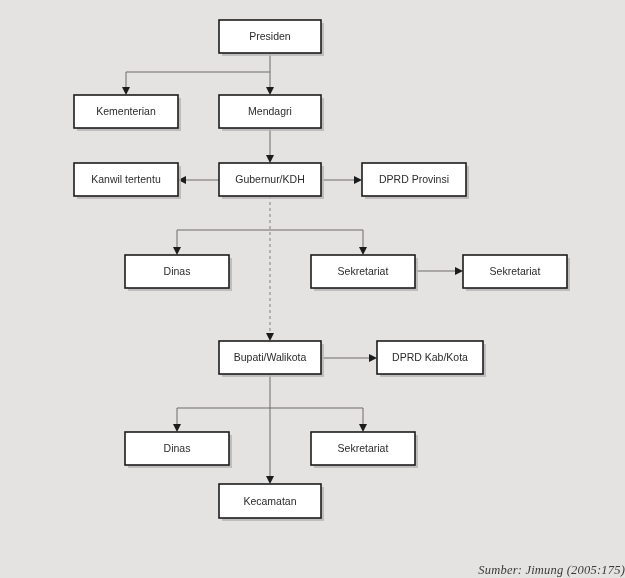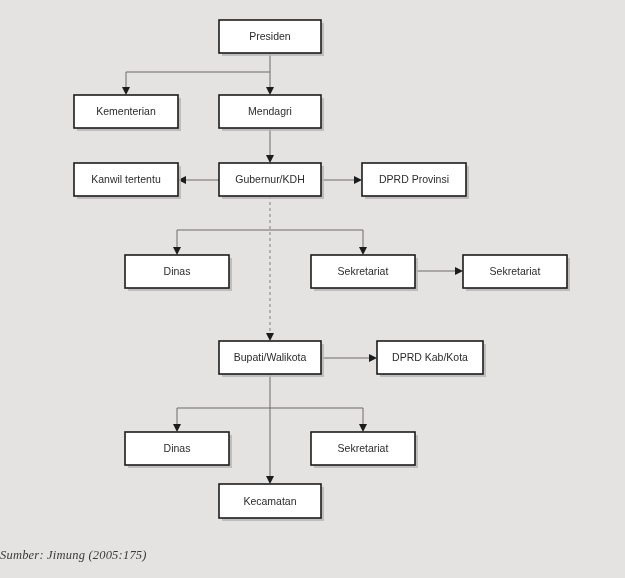--- a/index.html
+++ b/index.html
@@ -60,8 +60,8 @@
     position: absolute;
     left: 0;
     right: 0;
-    top: 548px;
-    text-align: left;
+    top: 563px;
+    text-align: right;
     font-family: "Liberation Serif", serif;
     font-style: italic;
     font-size: 12.5px;

